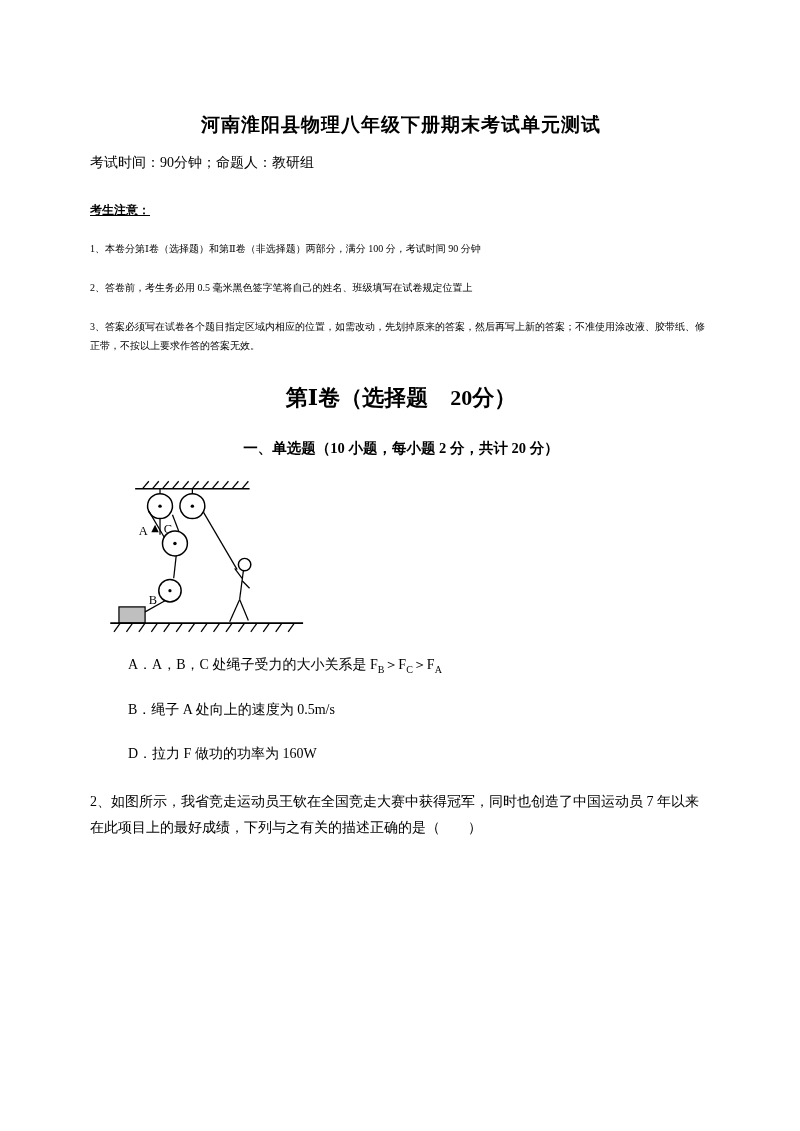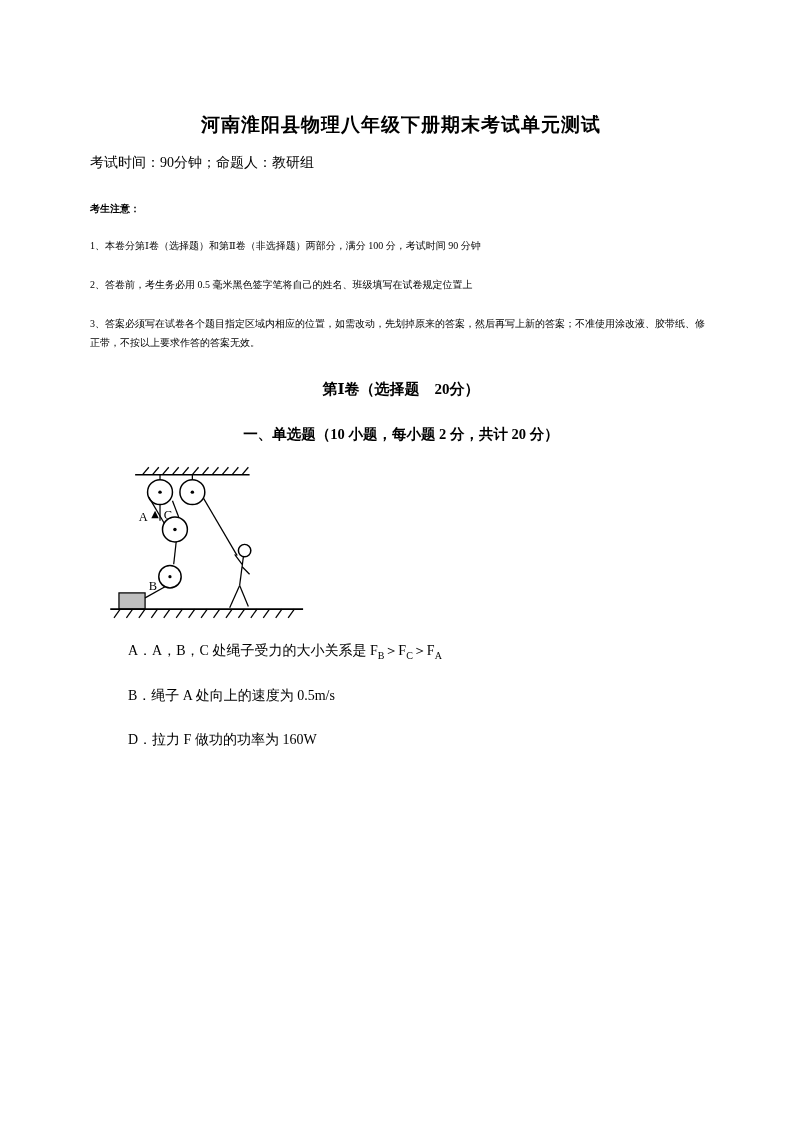--- a/index.html
+++ b/index.html
@@ -33,9 +33,10 @@
     margin: 0 0 30px 0;
   }
   .notice-heading {
-    font-size: 10px;
+    font-size: 12px;
     font-weight: bold;
     margin: 0 0 20px 0;
+    text-decoration: underline;
   }
   .notice-item {
     font-size: 10px;

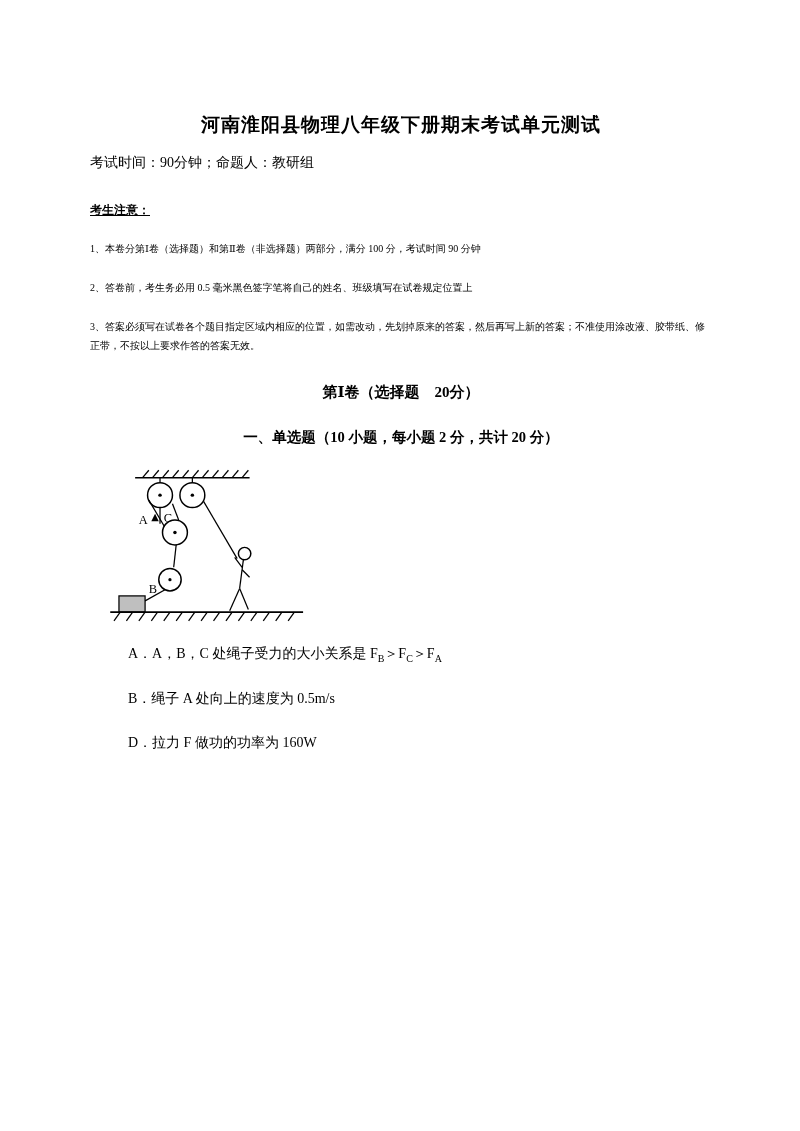--- a/index.html
+++ b/index.html
@@ -45,7 +45,7 @@
   }
   .section-title {
     text-align: center;
-    font-size: 15px;
+    font-size: 22px;
     font-weight: bold;
     margin: 28px 0 26px 0;
   }

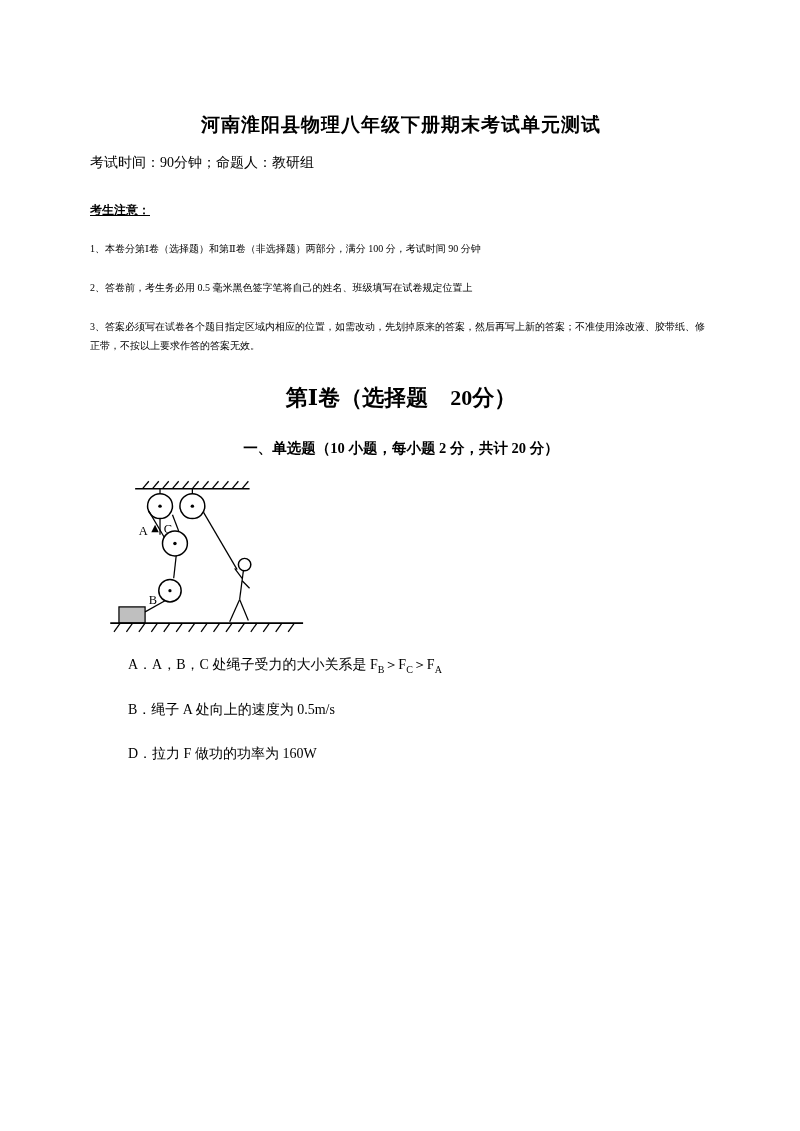--- a/index.html
+++ b/index.html
@@ -204,6 +204,7 @@
   <p class="option">B．绳子 A 处向上的速度为 0.5m/s</p>
   <p class="option">D．拉力 F 做功的功率为 160W</p>
 
+  <p class="question-text q2">2、如图所示，我省竞走运动员王钦在全国竞走大赛中获得冠军，同时也创造了中国运动员 7 年以来在此项目上的最好成绩，下列与之有关的描述正确的是（　　）</p>
 
 </div>
 

